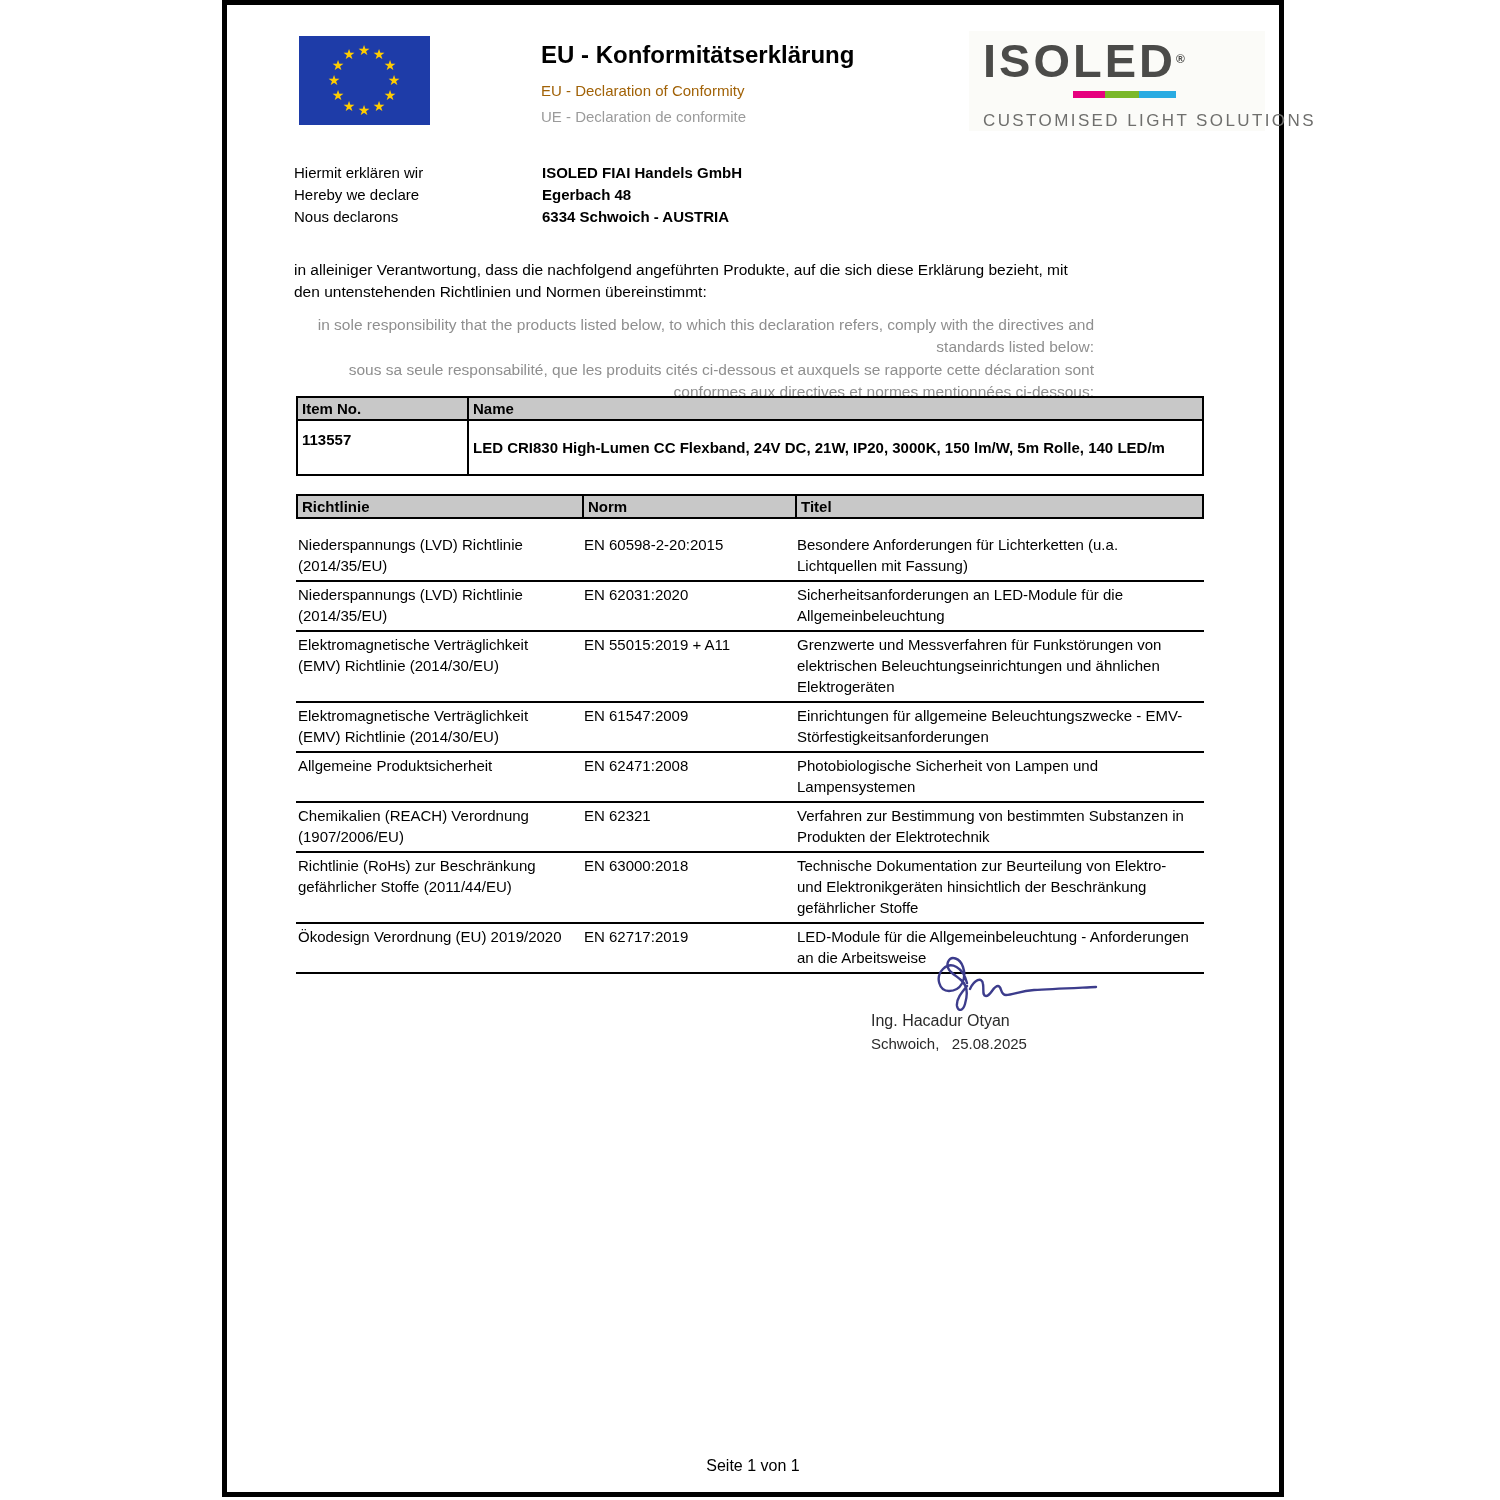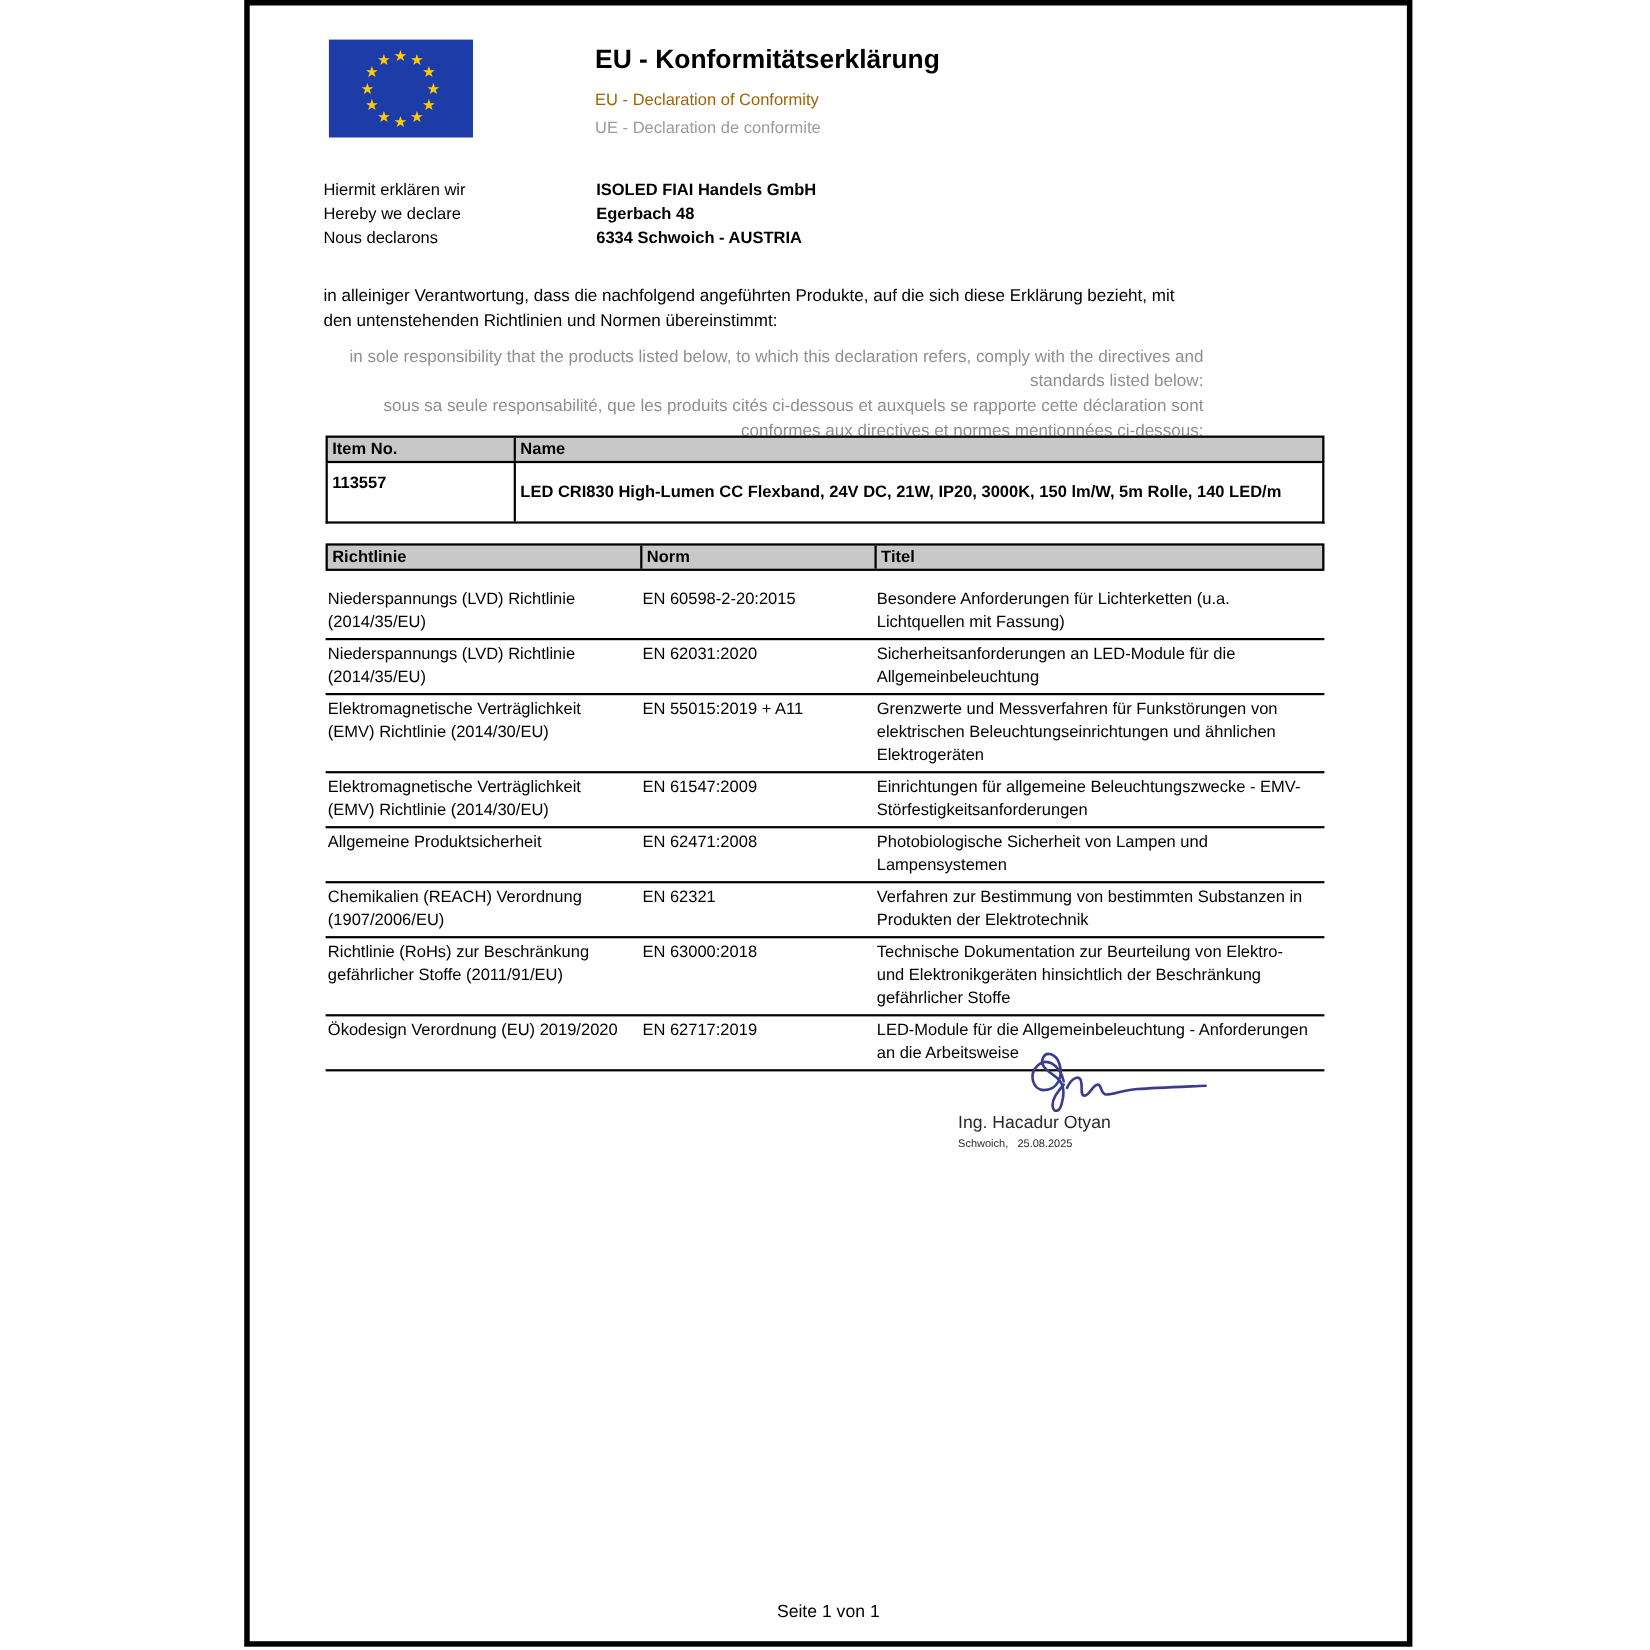--- a/index.html
+++ b/index.html
@@ -92,6 +92,10 @@
     <div class="doc-sub1">EU - Declaration of Conformity</div>
     <div class="doc-sub2">UE - Declaration de conformite</div>
 
+    <div class="logo">
+      <div class="logo-word"><span class="lt">ISO</span><span class="lt heavy bar-pink">L</span><span class="lt heavy bar-green">E</span><span class="lt heavy bar-blue">D</span><span class="logo-reg">®</span></div>
+      <div class="logo-tagline">CUSTOMISED LIGHT SOLUTIONS</div>
+    </div>
 
     <div class="decl-labels">
       <div>Hiermit erklären wir</div>

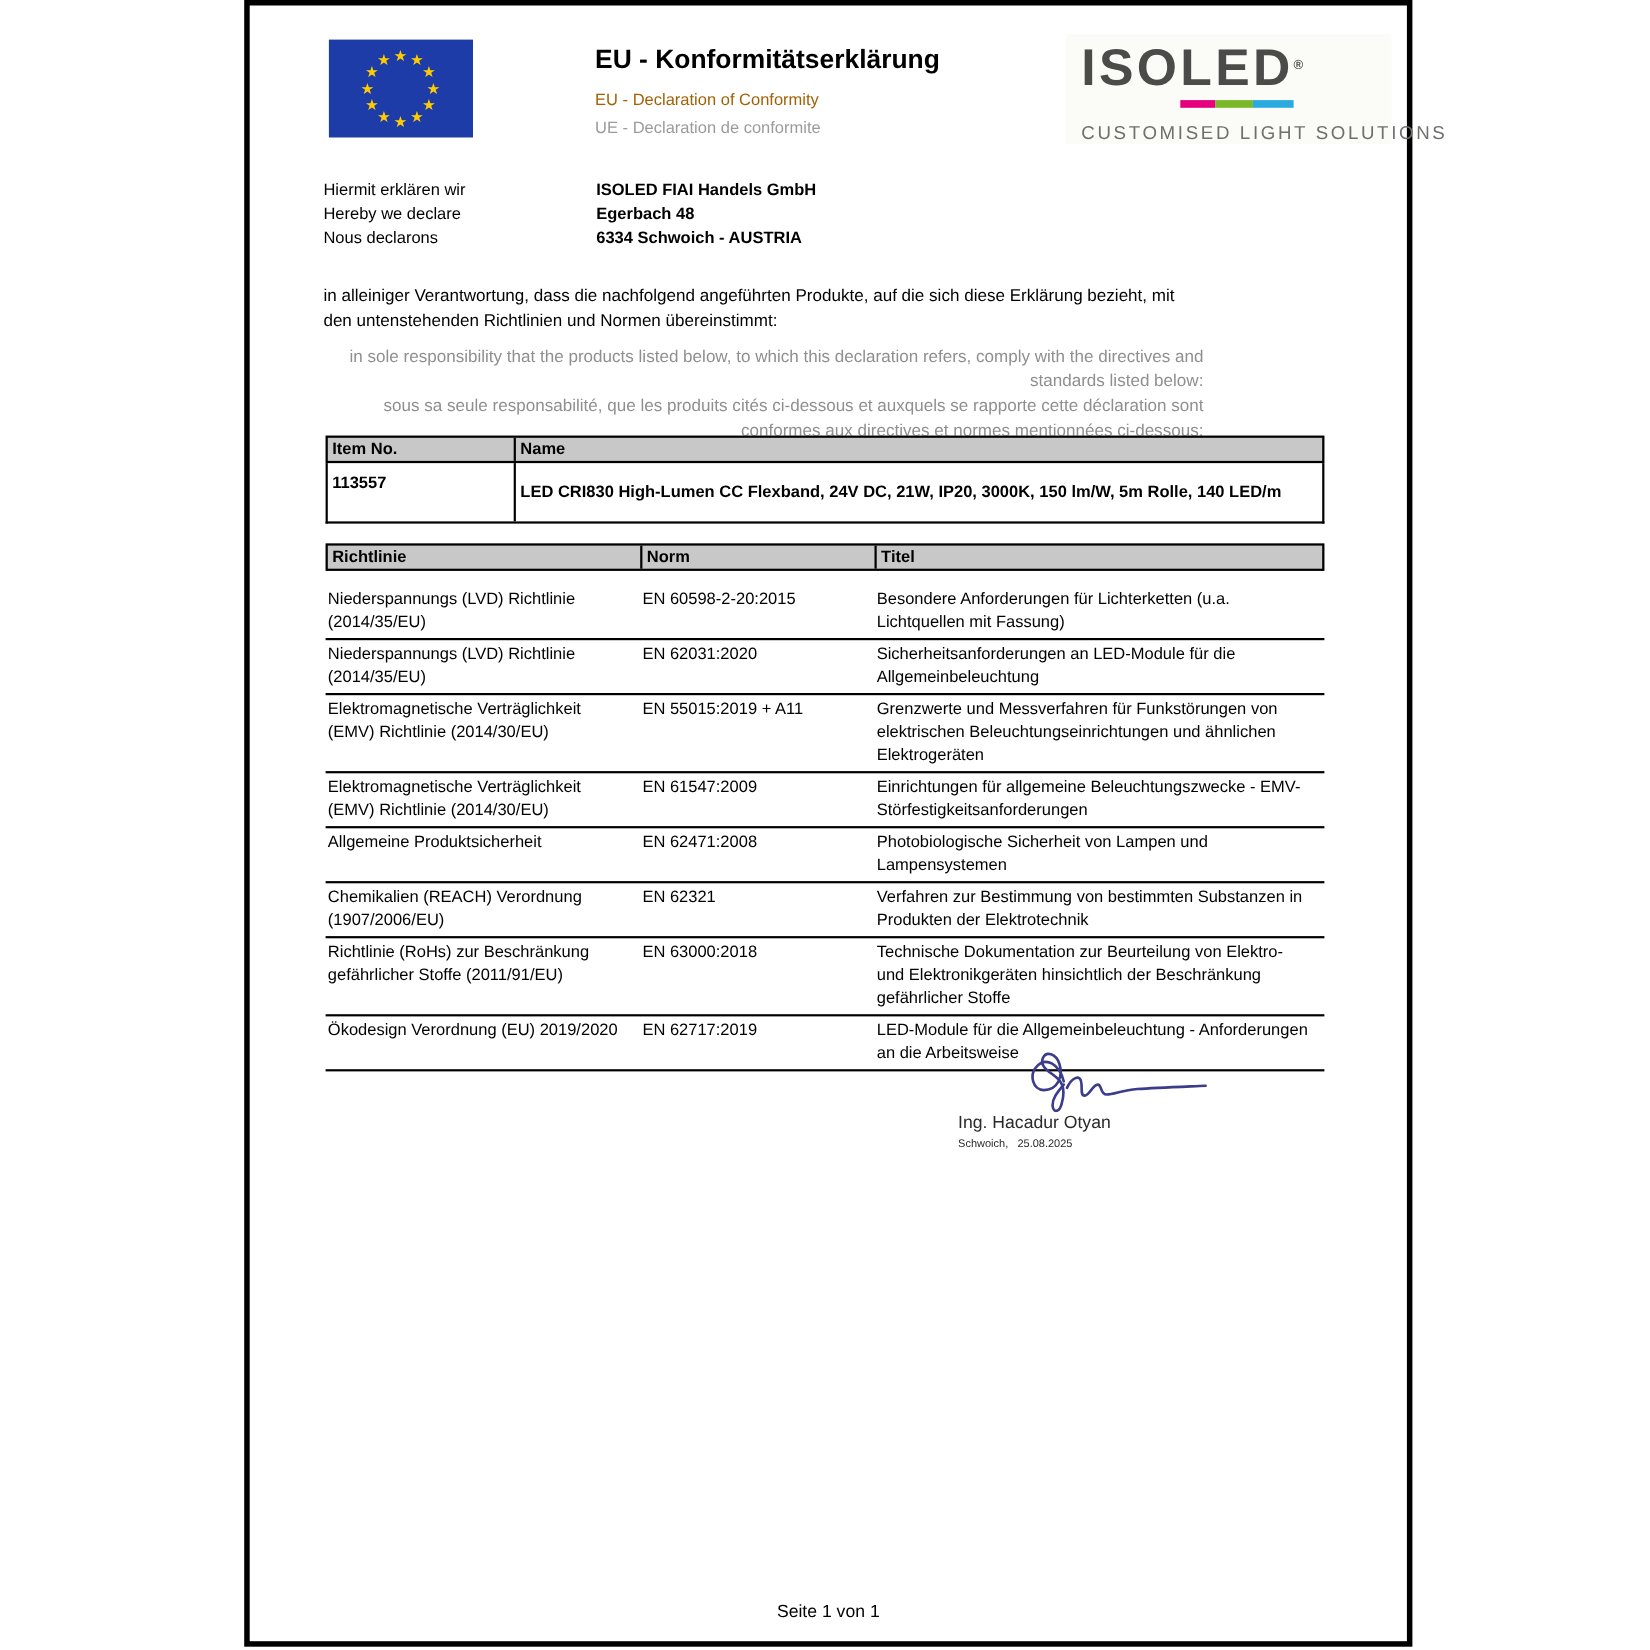--- a/index.html
+++ b/index.html
@@ -162,7 +162,7 @@
         <div>Verfahren zur Bestimmung von bestimmten Substanzen in Produkten der Elektrotechnik</div>
       </div>
       <div class="dir-row">
-        <div>Richtlinie (RoHs) zur Beschränkung gefährlicher Stoffe (2011/91/EU)</div>
+        <div>Richtlinie (RoHs) zur Beschränkung gefährlicher Stoffe (2011/44/EU)</div>
         <div>EN 63000:2018</div>
         <div>Technische Dokumentation zur Beurteilung von Elektro- und Elektronikgeräten hinsichtlich der Beschränkung gefährlicher Stoffe</div>
       </div>

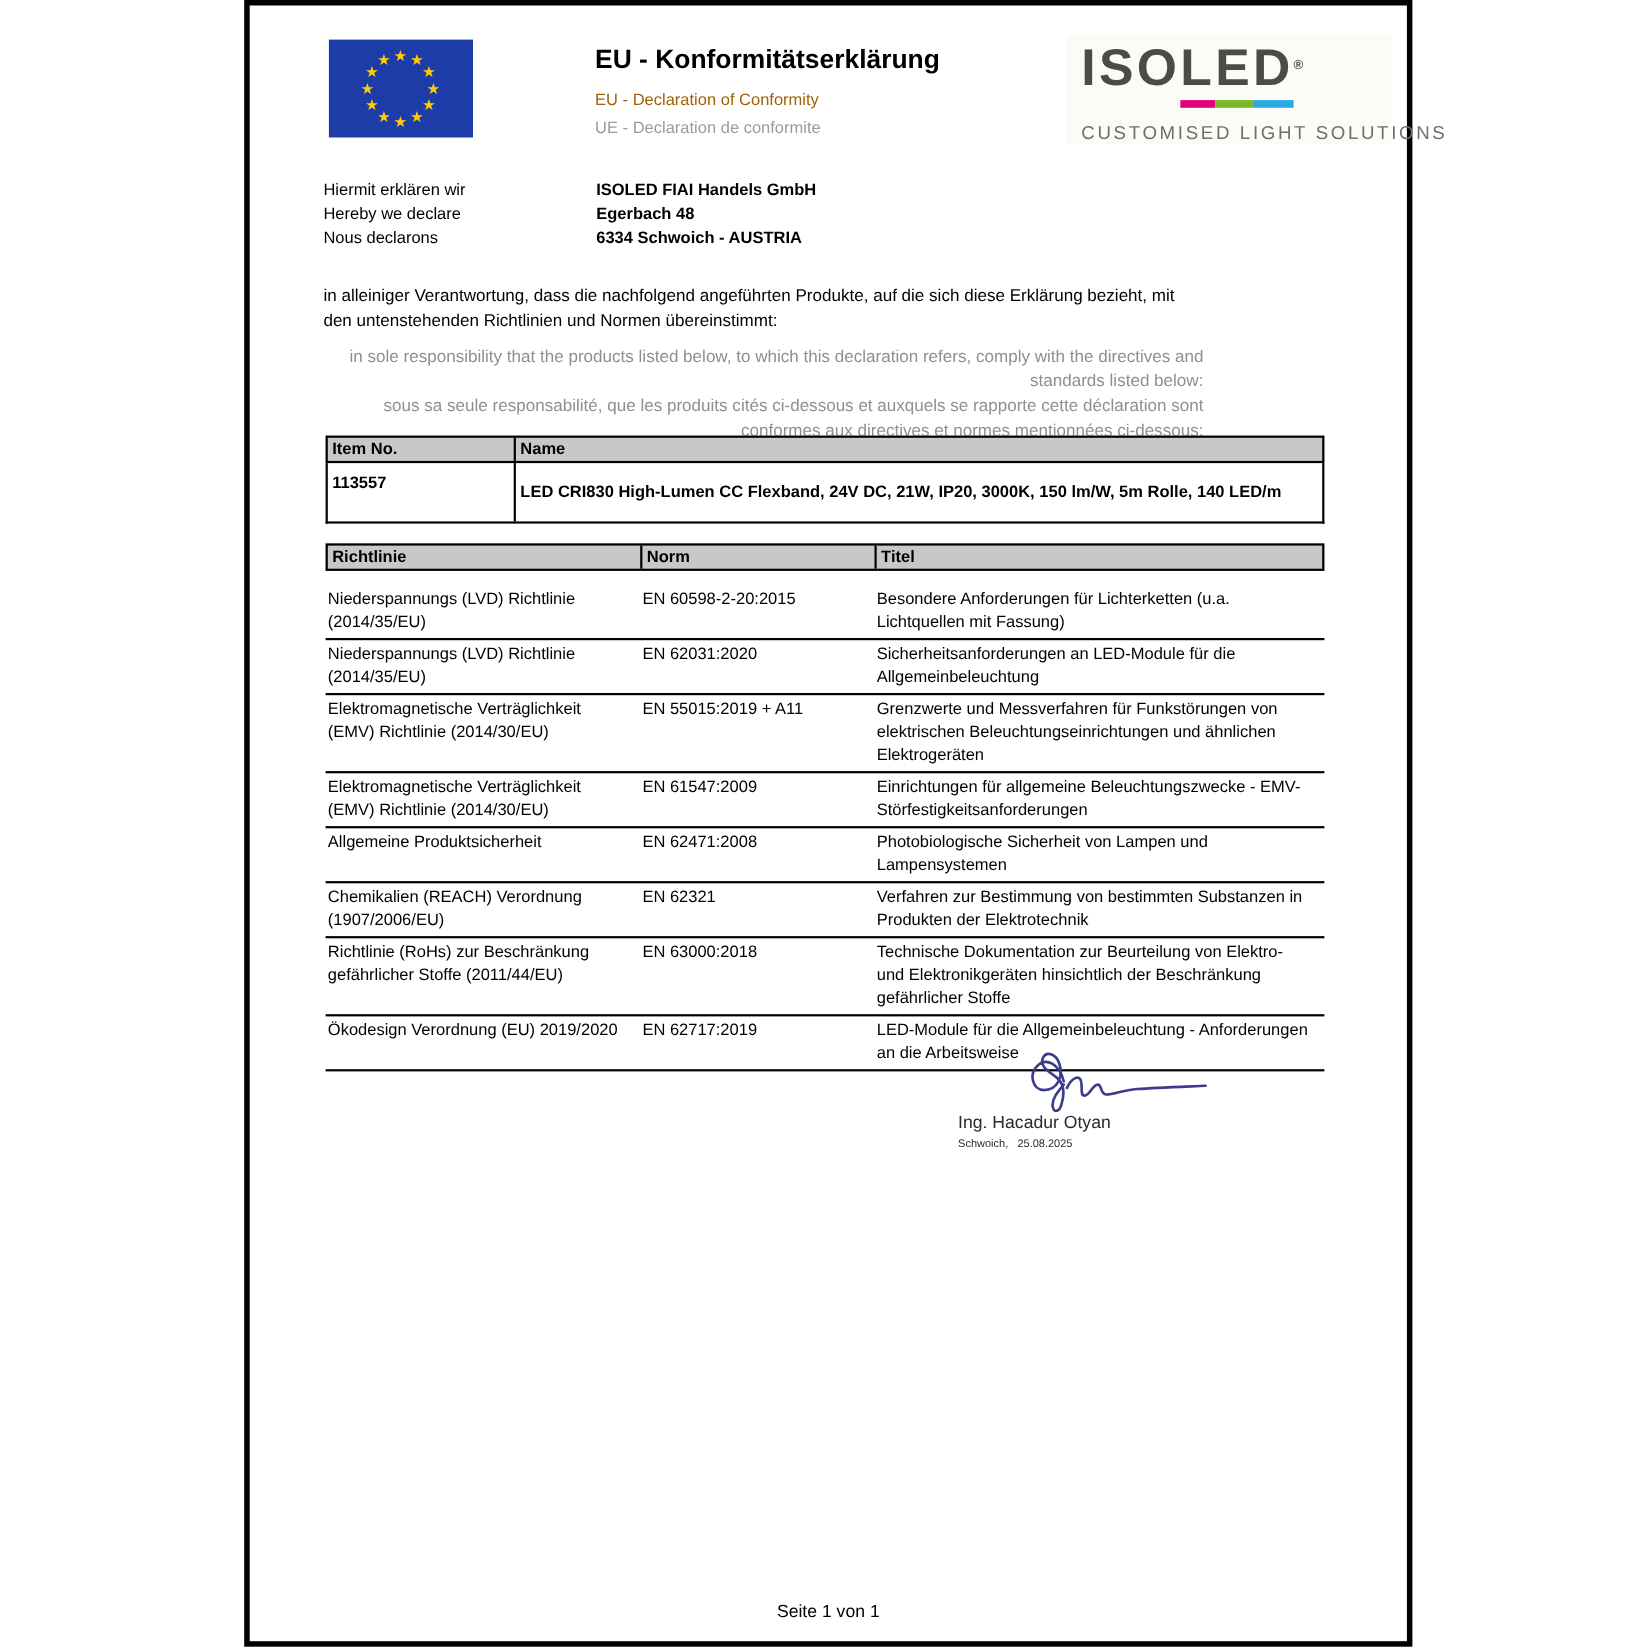--- a/index.html
+++ b/index.html
@@ -62,7 +62,7 @@
   
   .sig-img { position:absolute; left:636px; top:944px; }
   .sig-name { position:absolute; left:644px; top:1007px; font-size:16px; color:#2a2a2a; }
-  .sig-place { position:absolute; left:644px; top:1030px; font-size:10px; color:#2a2a2a; white-space:pre; }
+  .sig-place { position:absolute; left:644px; top:1030px; font-size:15px; color:#2a2a2a; white-space:pre; }
 
   
   .footer { position:absolute; left:0; top:1452px; width:100%; text-align:center; font-size:16px; }

